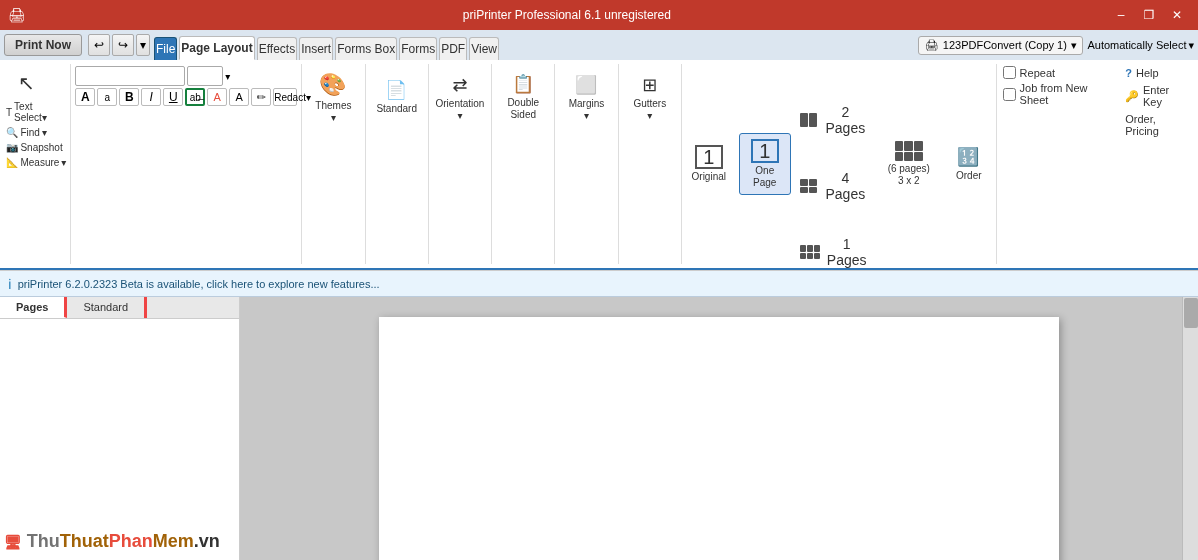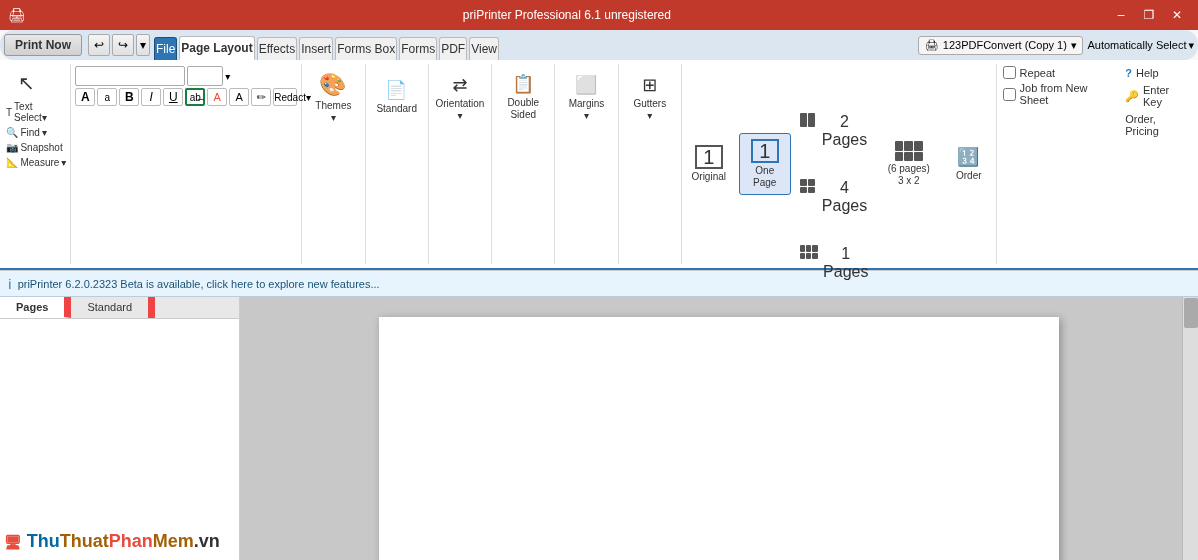--- a/index.html
+++ b/index.html
@@ -362,7 +362,7 @@
 
 <div class="ribbon">
 
-  <div style="display:flex; align-items:center; background:#dce6f0; height:30px; padding-left:4px;border-radius:14px;">
+  <div style="display:flex; align-items:center; background:#dce6f0; height:30px; padding-left:4px;">
     <button class="print-now-btn" style="margin-right:6px;">Print Now</button>
     <div class="undo-redo">
       <button class="undo-btn" title="Undo">↩</button>

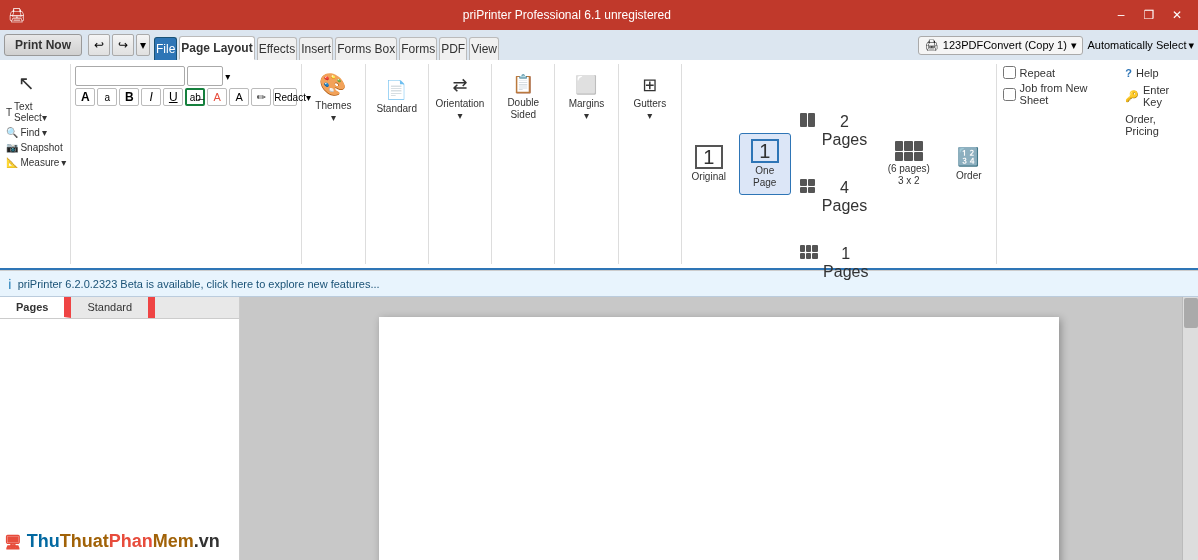--- a/index.html
+++ b/index.html
@@ -126,13 +126,14 @@
     .rb-small {
       display: flex;
       flex-direction: column;
+      align-items: center;
       justify-content: center;
       width: 42px;
       height: 30px;
       cursor: pointer;
       border: 1px solid transparent;
       border-radius: 3px;
-      font-size: 16px;
+      font-size: 14px;
       text-align: center;
       color: #333;
       background: transparent;

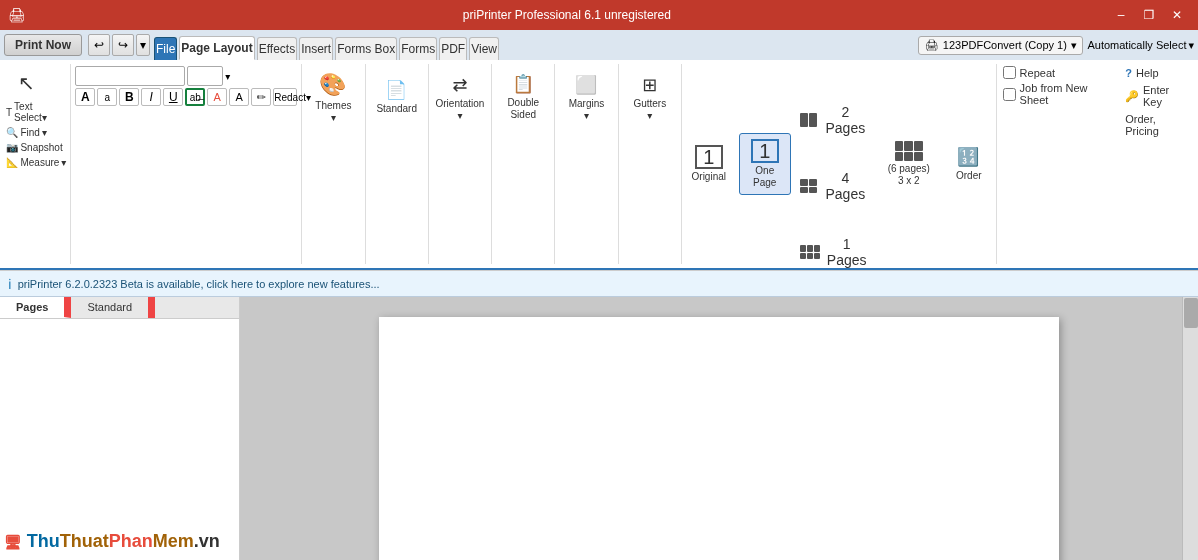--- a/index.html
+++ b/index.html
@@ -249,7 +249,7 @@
       padding: 4px 16px;
       font-size: 11px;
       cursor: pointer;
-      border-right: 7px solid #ef4444;
+      border-right: 3px solid #ef4444;
       background: #e8e8e8;
       color: #333;
     }

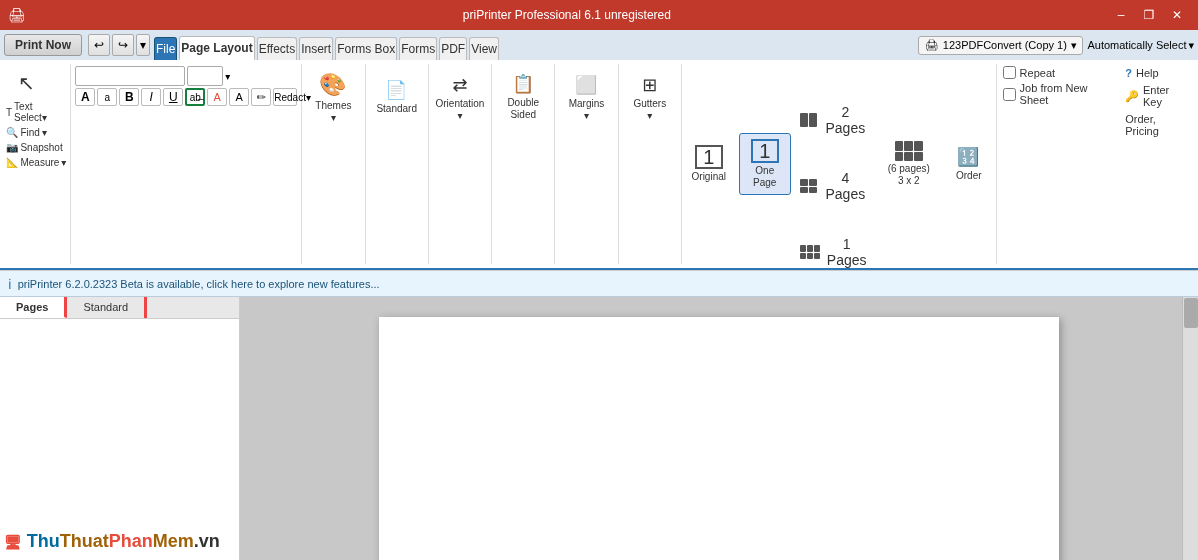--- a/index.html
+++ b/index.html
@@ -626,7 +626,7 @@
 
 <div class="watermark">
   <span style="font-size:14px;">🖥</span>
-  <span style="color:#0369a1;">Thu</span><span class="green">Thuat</span><span style="color:#e74c3c;">Phan</span><span class="green">Mem</span><span style="color:#333;">.vn</span>
+  <span style="color:#737373;">Thu</span><span class="green">Thuat</span><span style="color:#e74c3c;">Phan</span><span class="green">Mem</span><span style="color:#333;">.vn</span>
 </div>
 
 </body></html>

